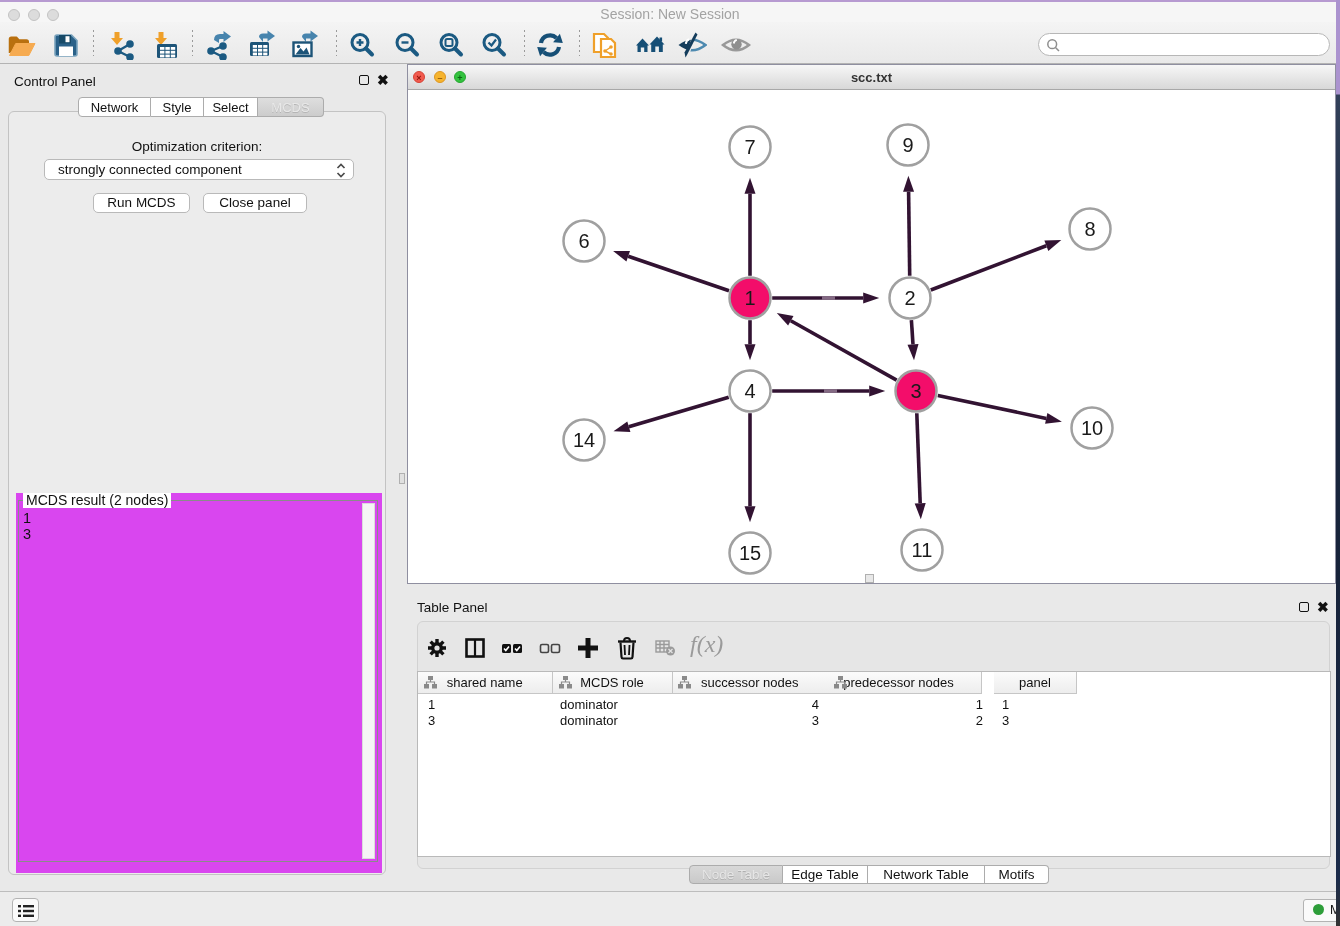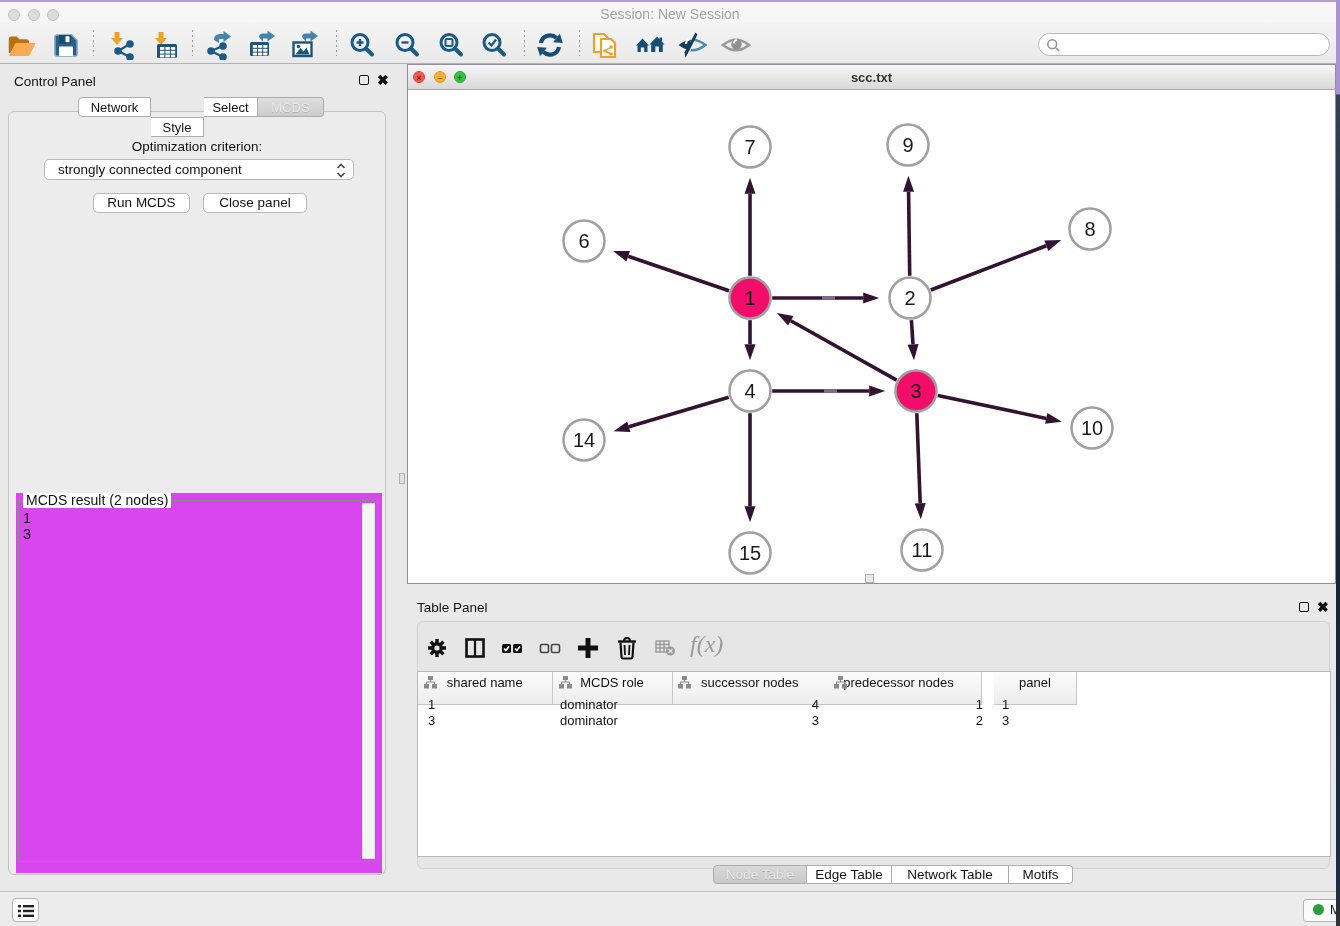--- a/index.html
+++ b/index.html
@@ -228,7 +228,7 @@
     <div id="cppane"></div>
     <div id="cptabs">
       <div class="tab first" style="width:73px;">Network</div>
-      <div class="tab" style="width:53px;margin-top:20px;">Style</div>
+      <div class="tab" style="width:53px;">Style</div>
       <div class="tab" style="width:54px;">Select</div>
       <div class="tab sel" style="width:66px;">MCDS</div>
     </div>

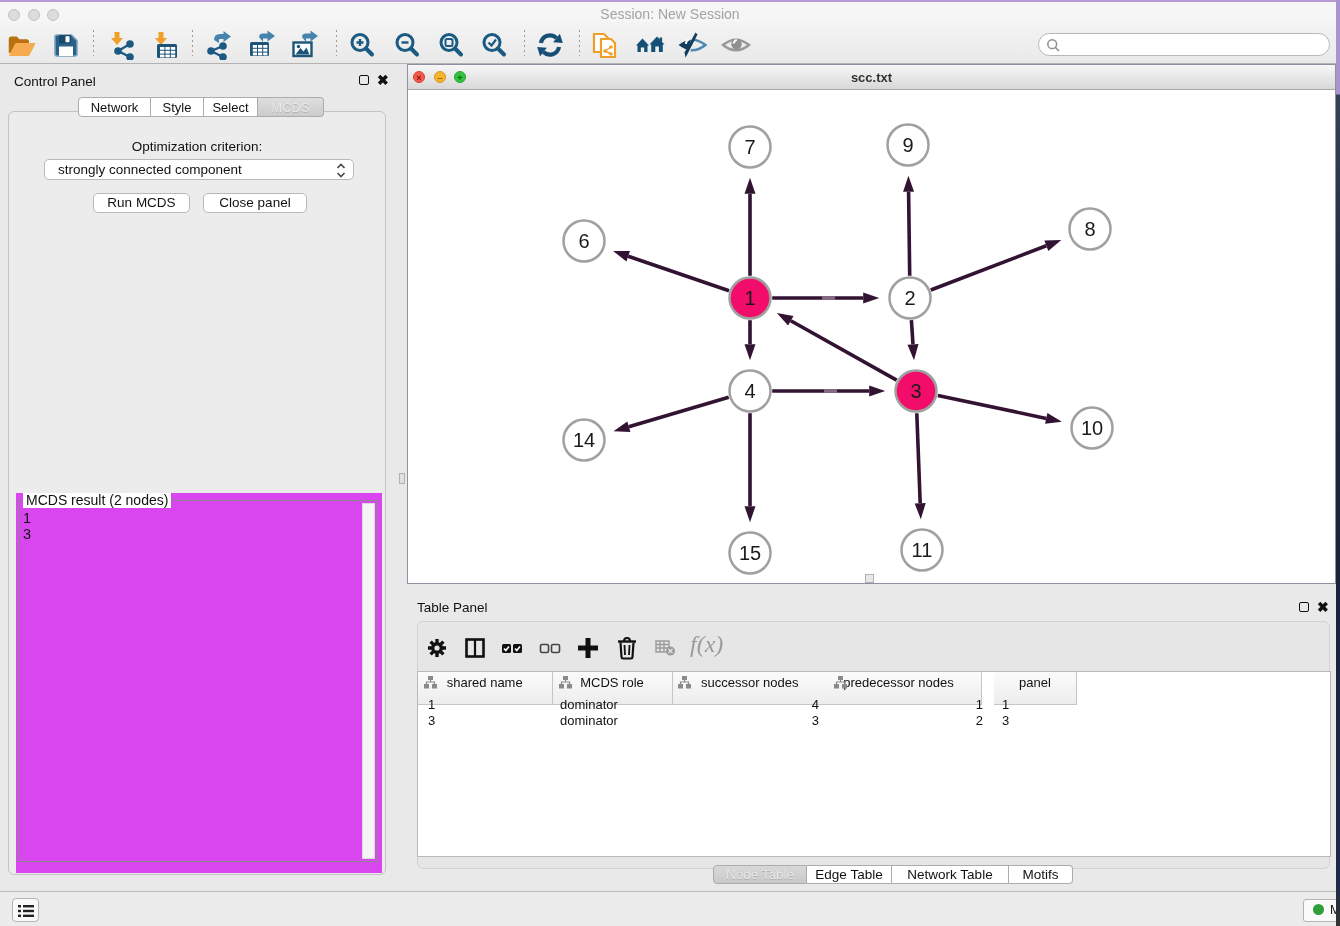--- a/index.html
+++ b/index.html
@@ -46,7 +46,7 @@
 #ttoolbar { position:absolute; left:10px; top:28px; width:913px; height:248px; background:#e6e6e6; border:1px solid #d2d2d2; border-radius:6px; }
 .hicon { position:absolute; top:4px; }
 #ttable { position:absolute; left:10px; top:78px; width:914px; height:186px; background:#fff; border:1px solid #b9b9b9; }
-.th { position:absolute; top:0; height:33px; background:linear-gradient(#fbfbfb,#ededed); border-right:1px solid #c6c6c6; border-bottom:1px solid #c6c6c6; font-size:13px; color:#111; text-align:center; line-height:22px; }
+.th { position:absolute; top:0; height:22px; background:linear-gradient(#fbfbfb,#ededed); border-right:1px solid #c6c6c6; border-bottom:1px solid #c6c6c6; font-size:13px; color:#111; text-align:center; line-height:22px; }
 .trow { position:absolute; font-size:13px; color:#111; height:16px; line-height:16px; }
 #ttabs { position:absolute; left:282px; top:272px; height:19px; display:flex; }
 .btab { border:1px solid #acacac; border-left:none; background:#fff; font-size:13.5px; color:#111; text-align:center; line-height:18px; height:19px; }

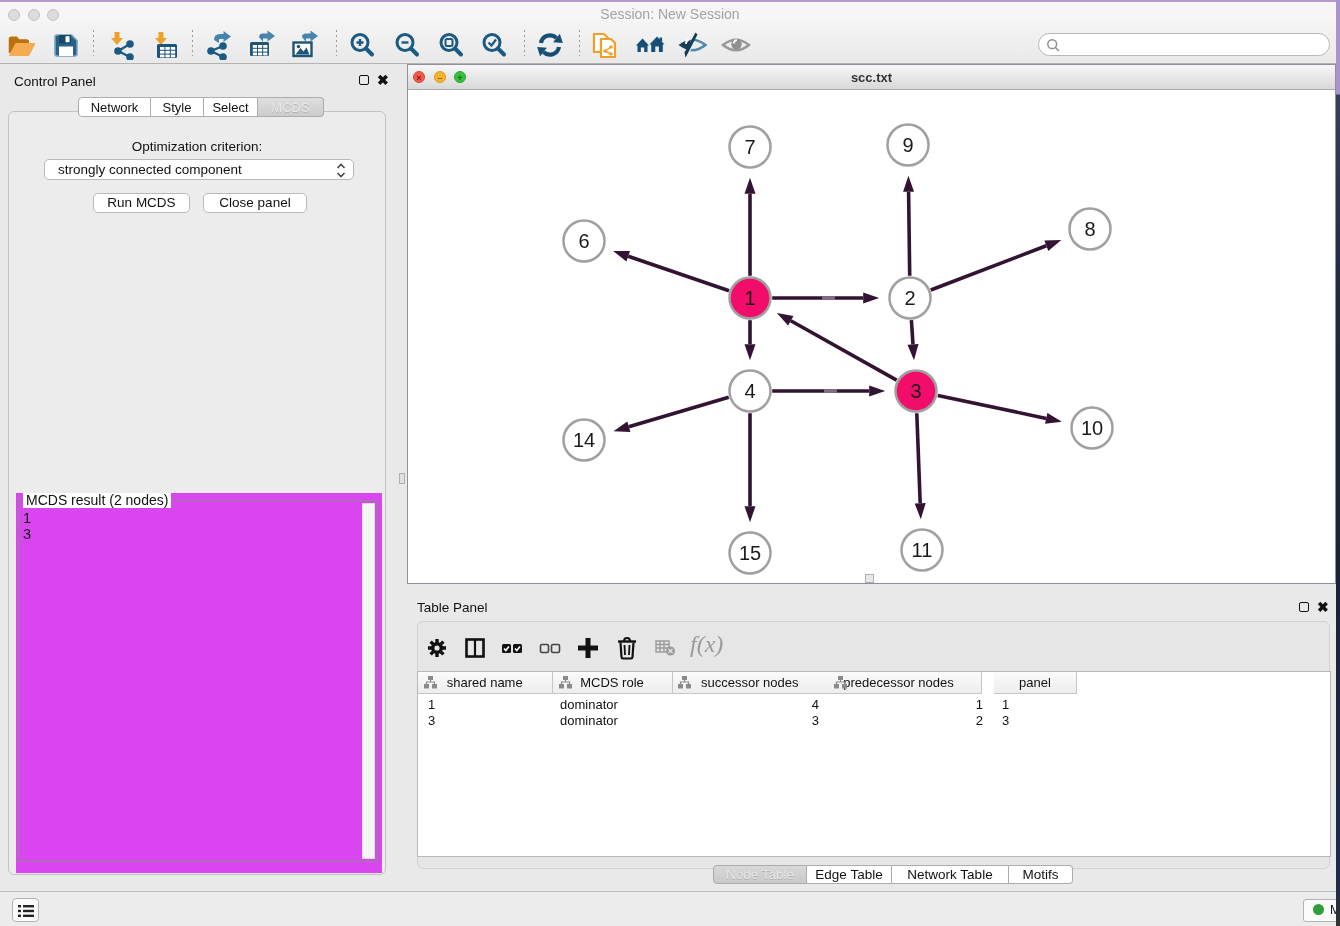--- a/index.html
+++ b/index.html
@@ -50,7 +50,7 @@
 .trow { position:absolute; font-size:13px; color:#111; height:16px; line-height:16px; }
 #ttabs { position:absolute; left:282px; top:272px; height:19px; display:flex; }
 .btab { border:1px solid #acacac; border-left:none; background:#fff; font-size:13.5px; color:#111; text-align:center; line-height:18px; height:19px; }
-.btab.sel { background:linear-gradient(#d8d8d8,#c9c9c9); color:#e6e6e6; text-shadow:0 1px 0 #b0b0b0; border-radius:4px 0 0 4px; border-left:1px solid #acacac;margin-left:24px; }
+.btab.sel { background:linear-gradient(#d8d8d8,#c9c9c9); color:#e6e6e6; text-shadow:0 1px 0 #b0b0b0; border-radius:4px 0 0 4px; border-left:1px solid #acacac; }
 .btab.last { border-radius:0 4px 4px 0; }
 
 #statusbar { position:absolute; left:0; top:891px; width:1340px; height:35px; background:#ececec; border-top:1px solid #bdbdbd; }

